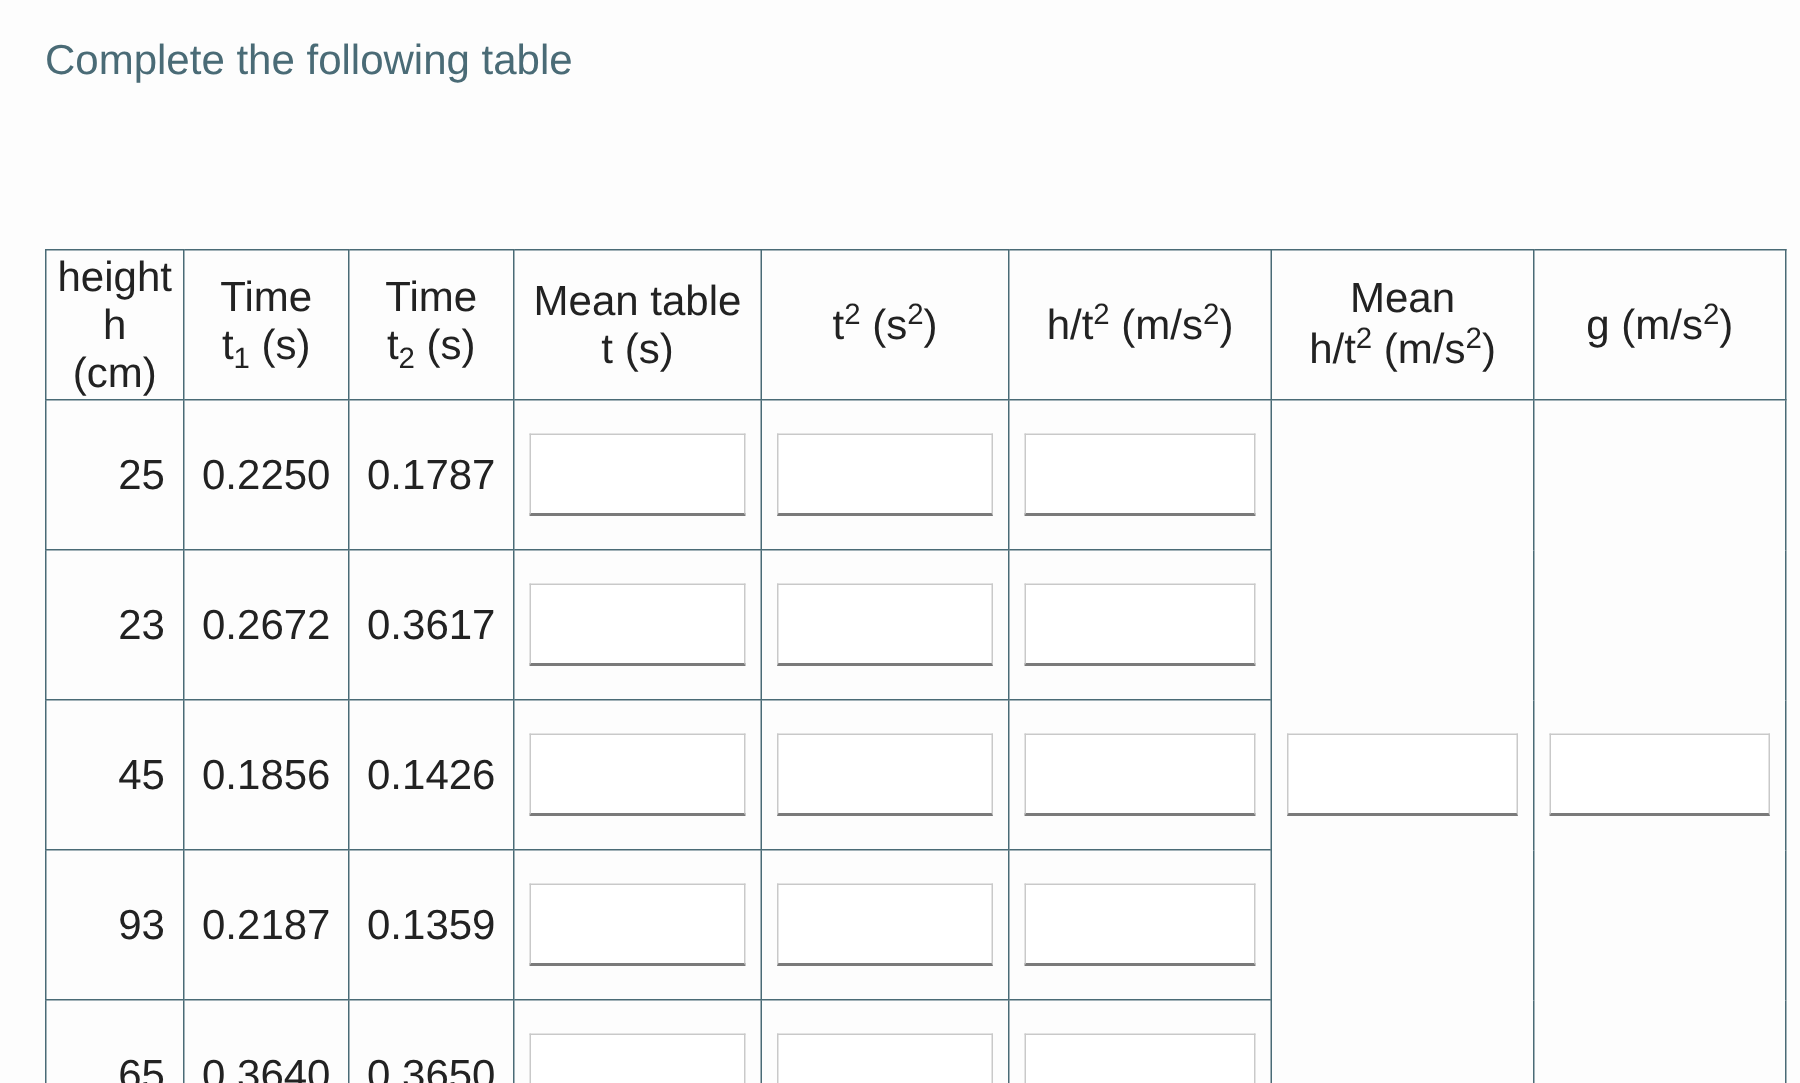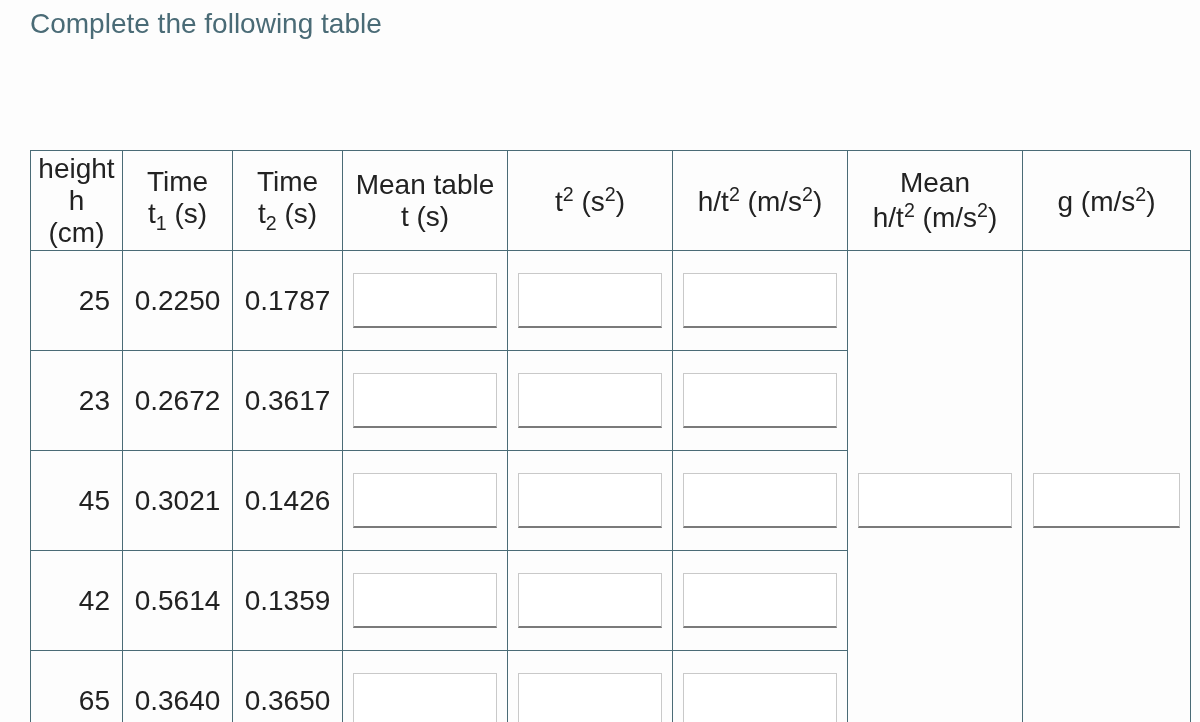--- a/index.html
+++ b/index.html
@@ -17,7 +17,7 @@
   .instruction {
     font-size: 28px;
     color: #4a6b76;
-    margin: 0 0 110px 0;
+    margin: 16px 0 110px 0;
   }
   table {
     border-collapse: collapse;

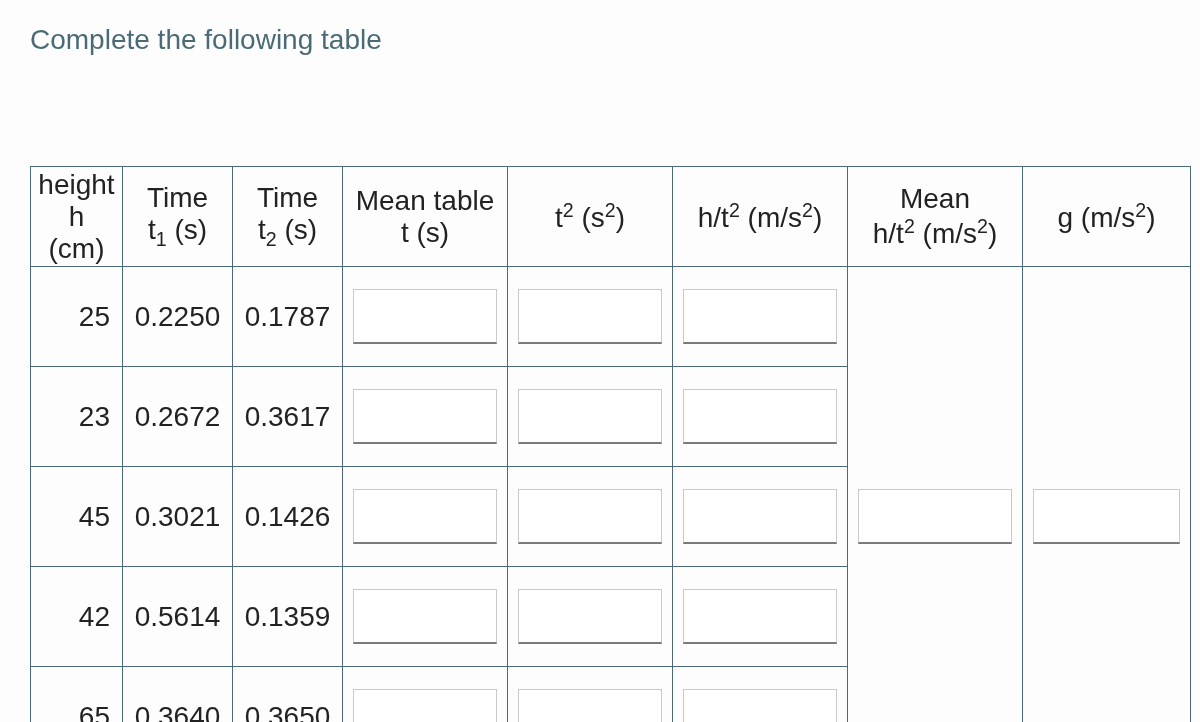--- a/index.html
+++ b/index.html
@@ -147,7 +147,7 @@
       </tr>
       <tr>
         <td class="right-align">45</td>
-        <td>0.3021</td>
+        <td>0.1856</td>
         <td>0.1426</td>
         <td>
             <div class="input-cell"></div>

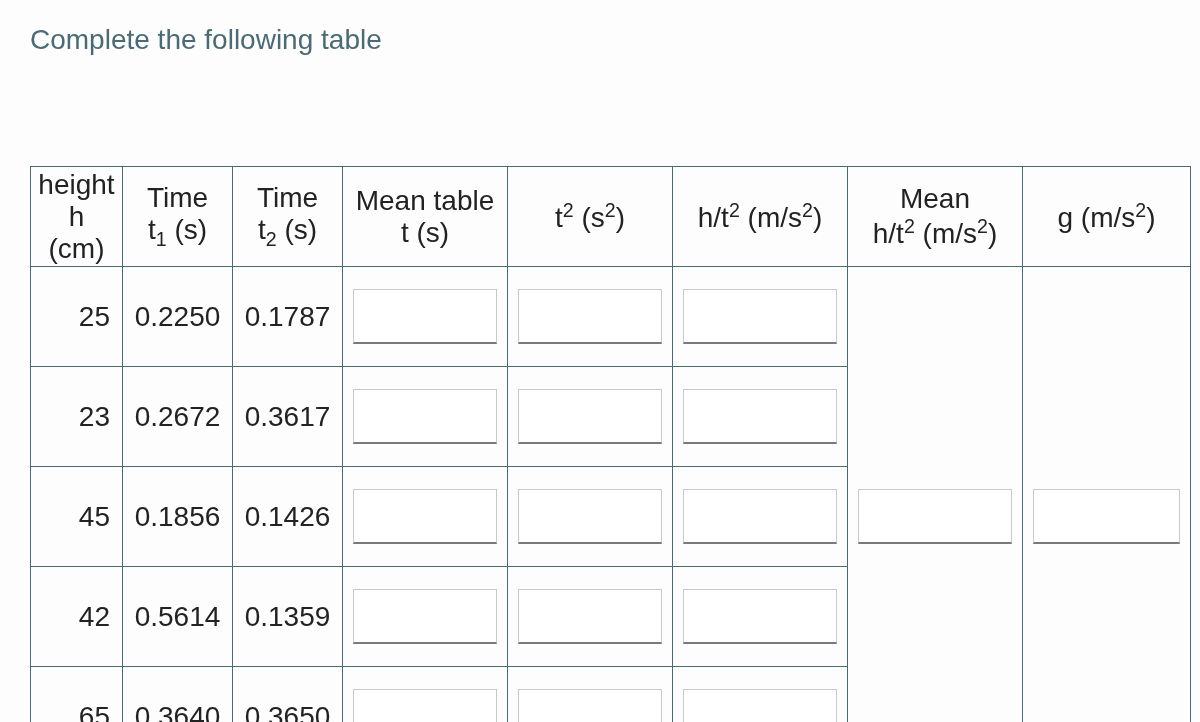--- a/index.html
+++ b/index.html
@@ -160,7 +160,7 @@
           </td>
       </tr>
       <tr>
-        <td class="right-align">42</td>
+        <td class="right-align">93</td>
         <td>0.5614</td>
         <td>0.1359</td>
         <td>

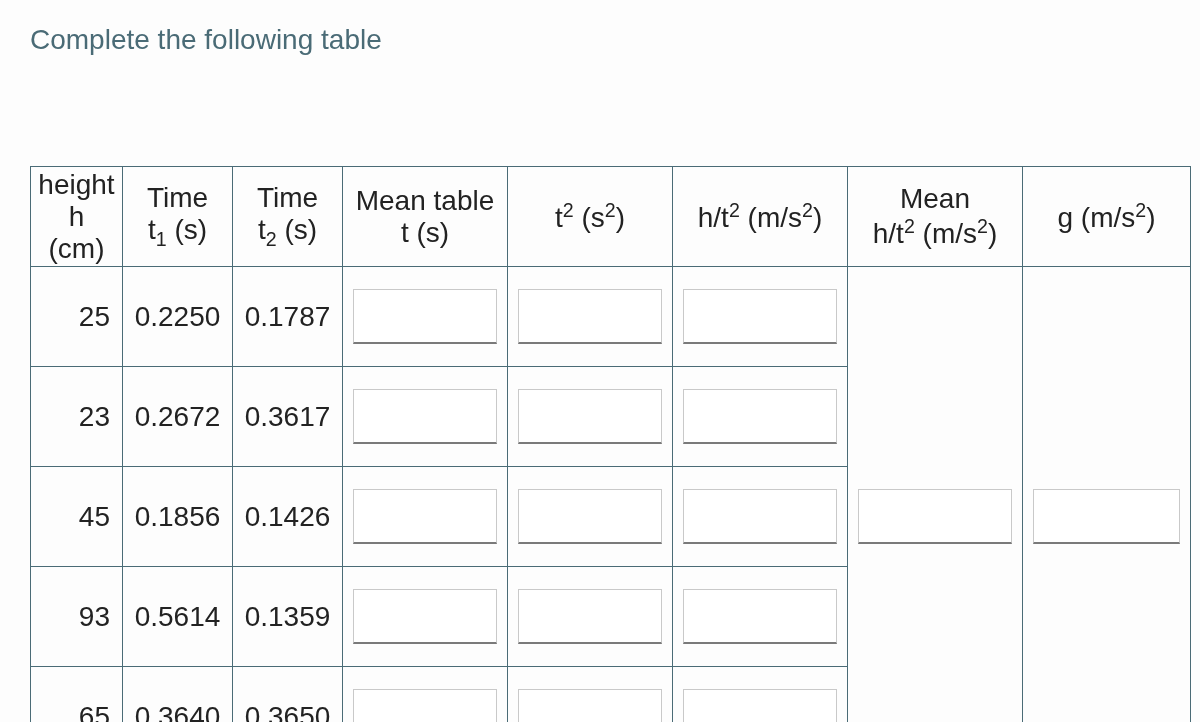--- a/index.html
+++ b/index.html
@@ -161,7 +161,7 @@
       </tr>
       <tr>
         <td class="right-align">93</td>
-        <td>0.5614</td>
+        <td>0.2187</td>
         <td>0.1359</td>
         <td>
             <div class="input-cell"></div>

